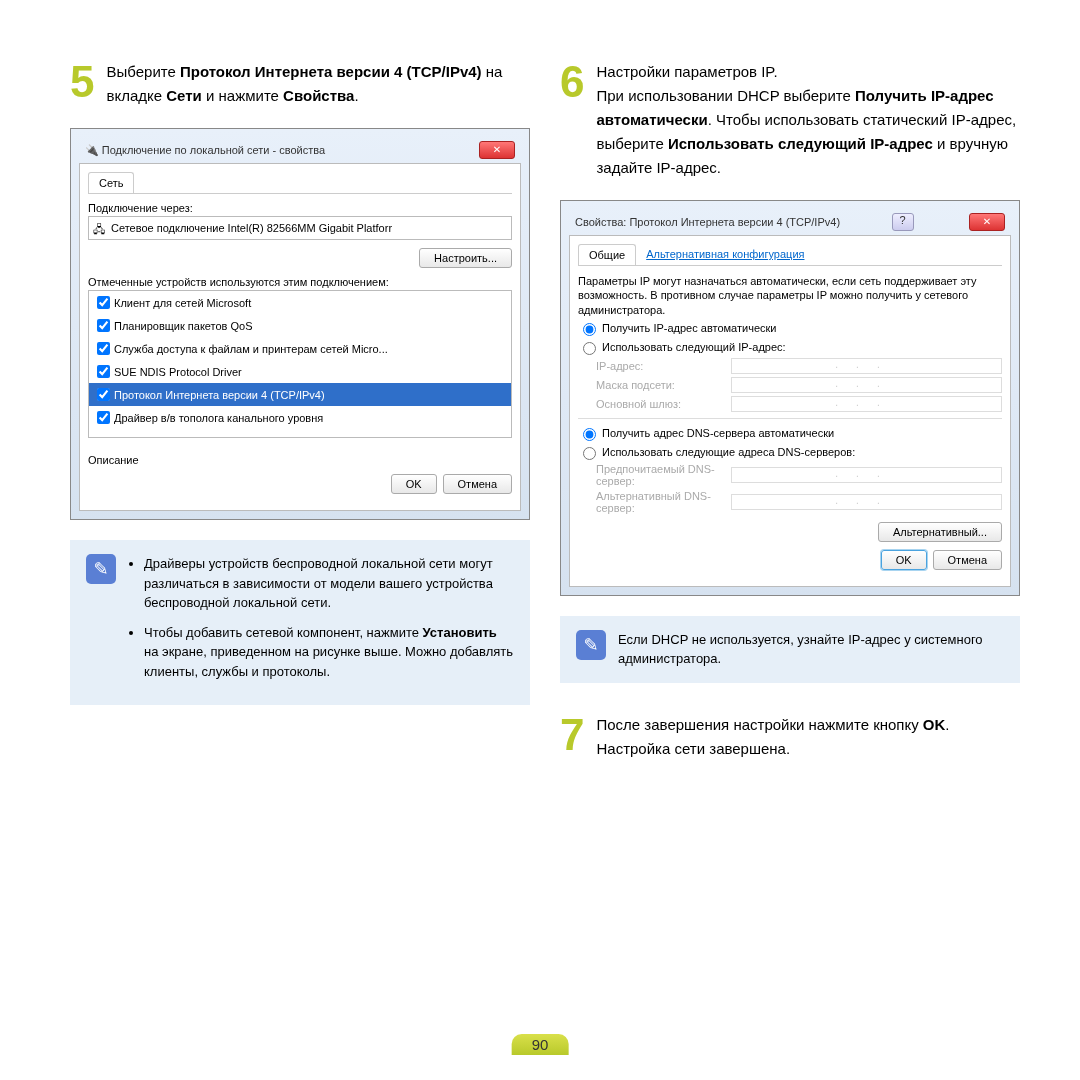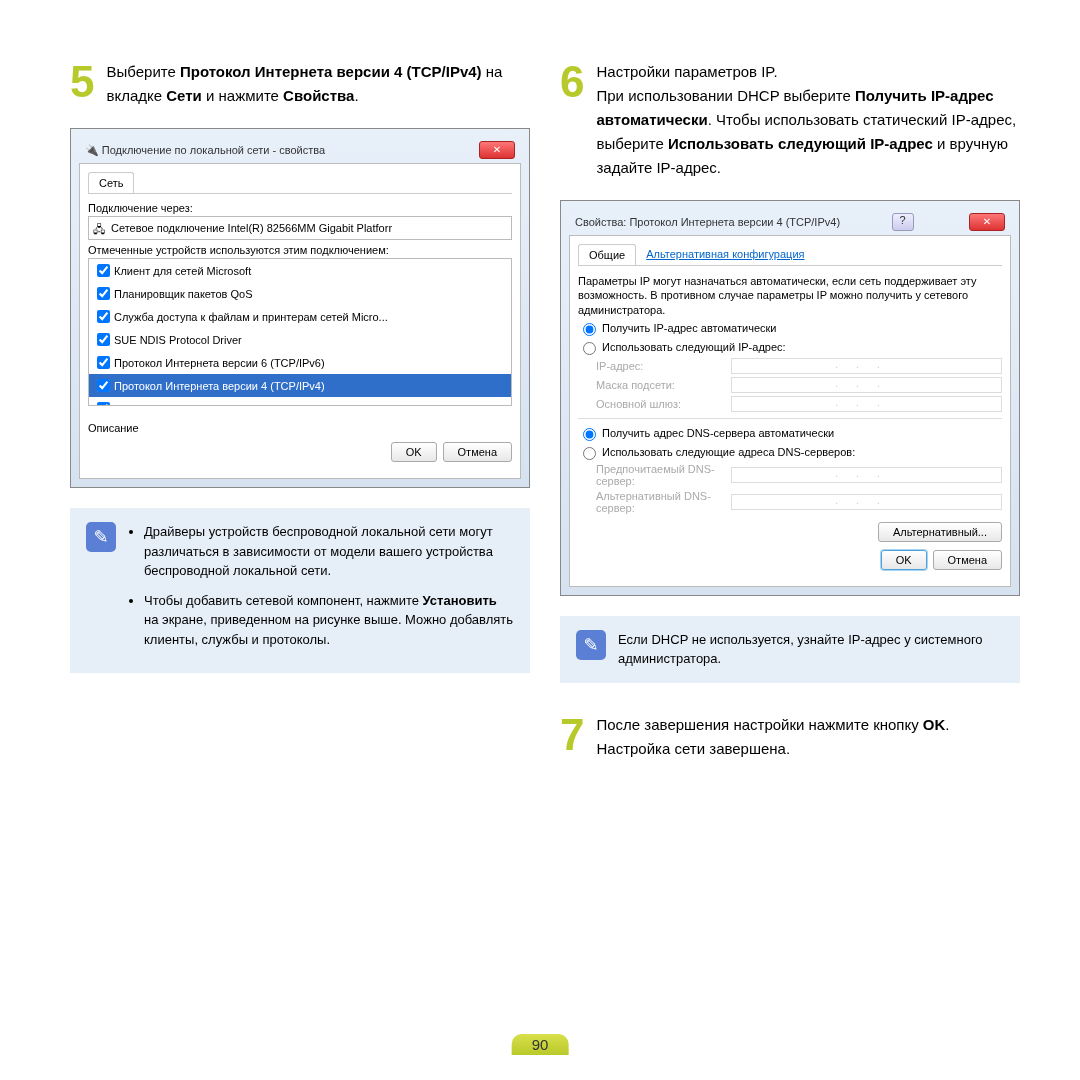--- a/index.html
+++ b/index.html
@@ -249,6 +249,9 @@
           <span class="net-icon">🖧</span>
           <span>Сетевое подключение Intel(R) 82566MM Gigabit Platforr</span>
         </div>
+        <div class="btn-row">
+          <div class="win-btn">Настроить...</div>
+        </div>
         <div class="field-label">Отмеченные устройств используются этим подключением:</div>
         <div class="list-box">
           <div class="list-item">

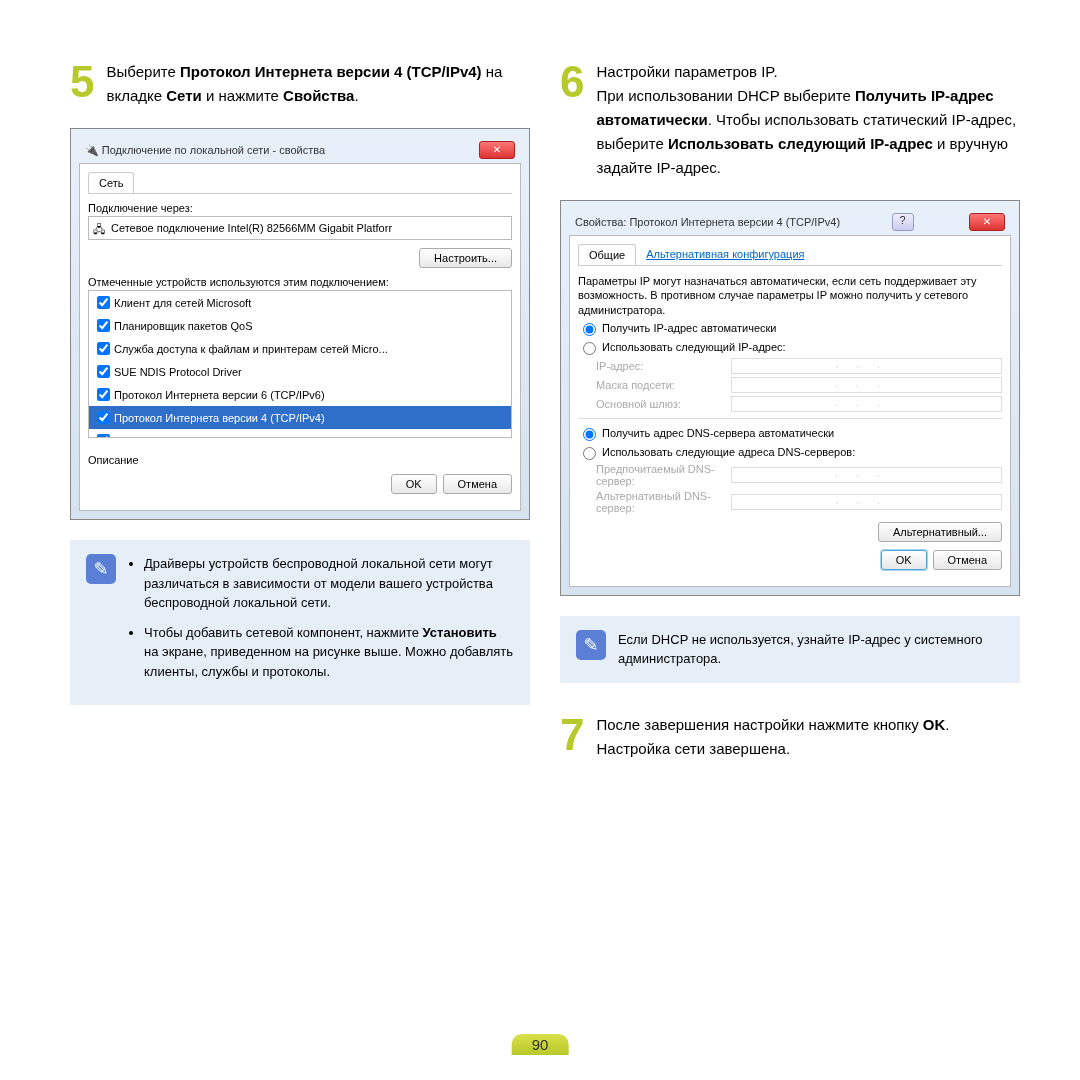--- a/index.html
+++ b/index.html
@@ -270,10 +270,6 @@
               <input type="checkbox" checked="" style="">
               <span>SUE NDIS Protocol Driver</span>
             </div>
-          <div class="list-item">
-              <input type="checkbox" checked="" style="">
-              <span>Протокол Интернета версии 6 (TCP/IPv6)</span>
-            </div>
           <div class="list-item selected">
               <input type="checkbox" checked="" style="">
               <span>Протокол Интернета версии 4 (TCP/IPv4)</span>

